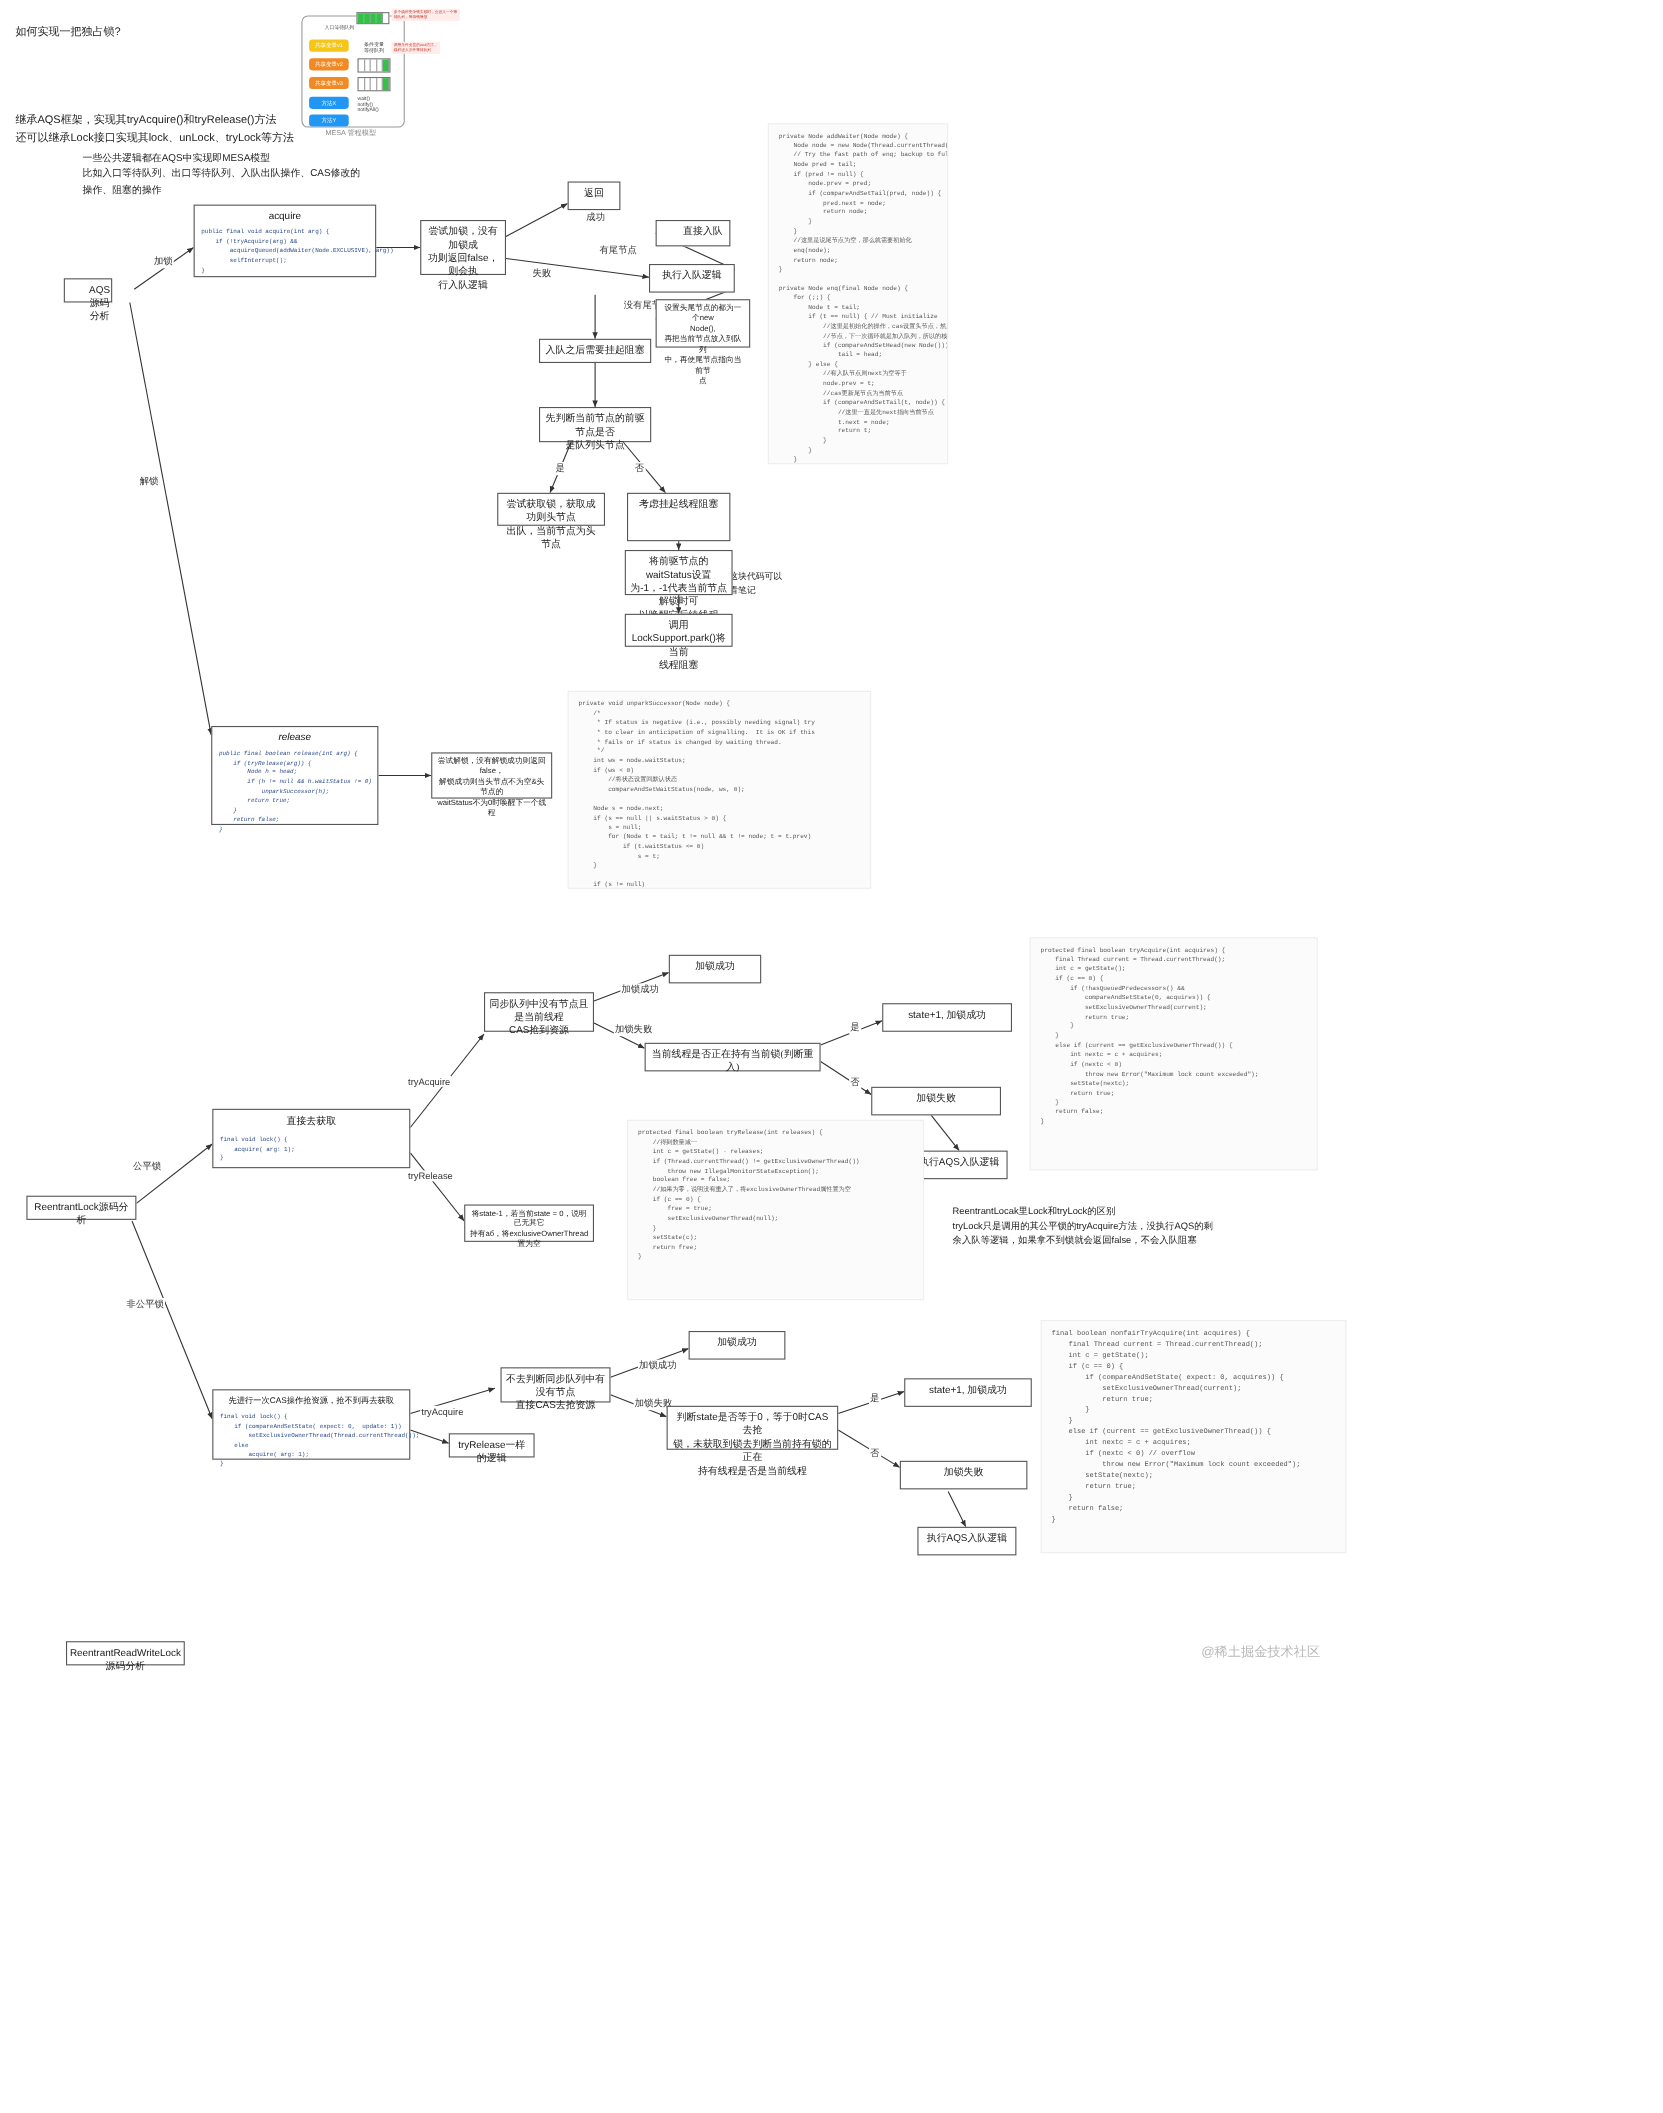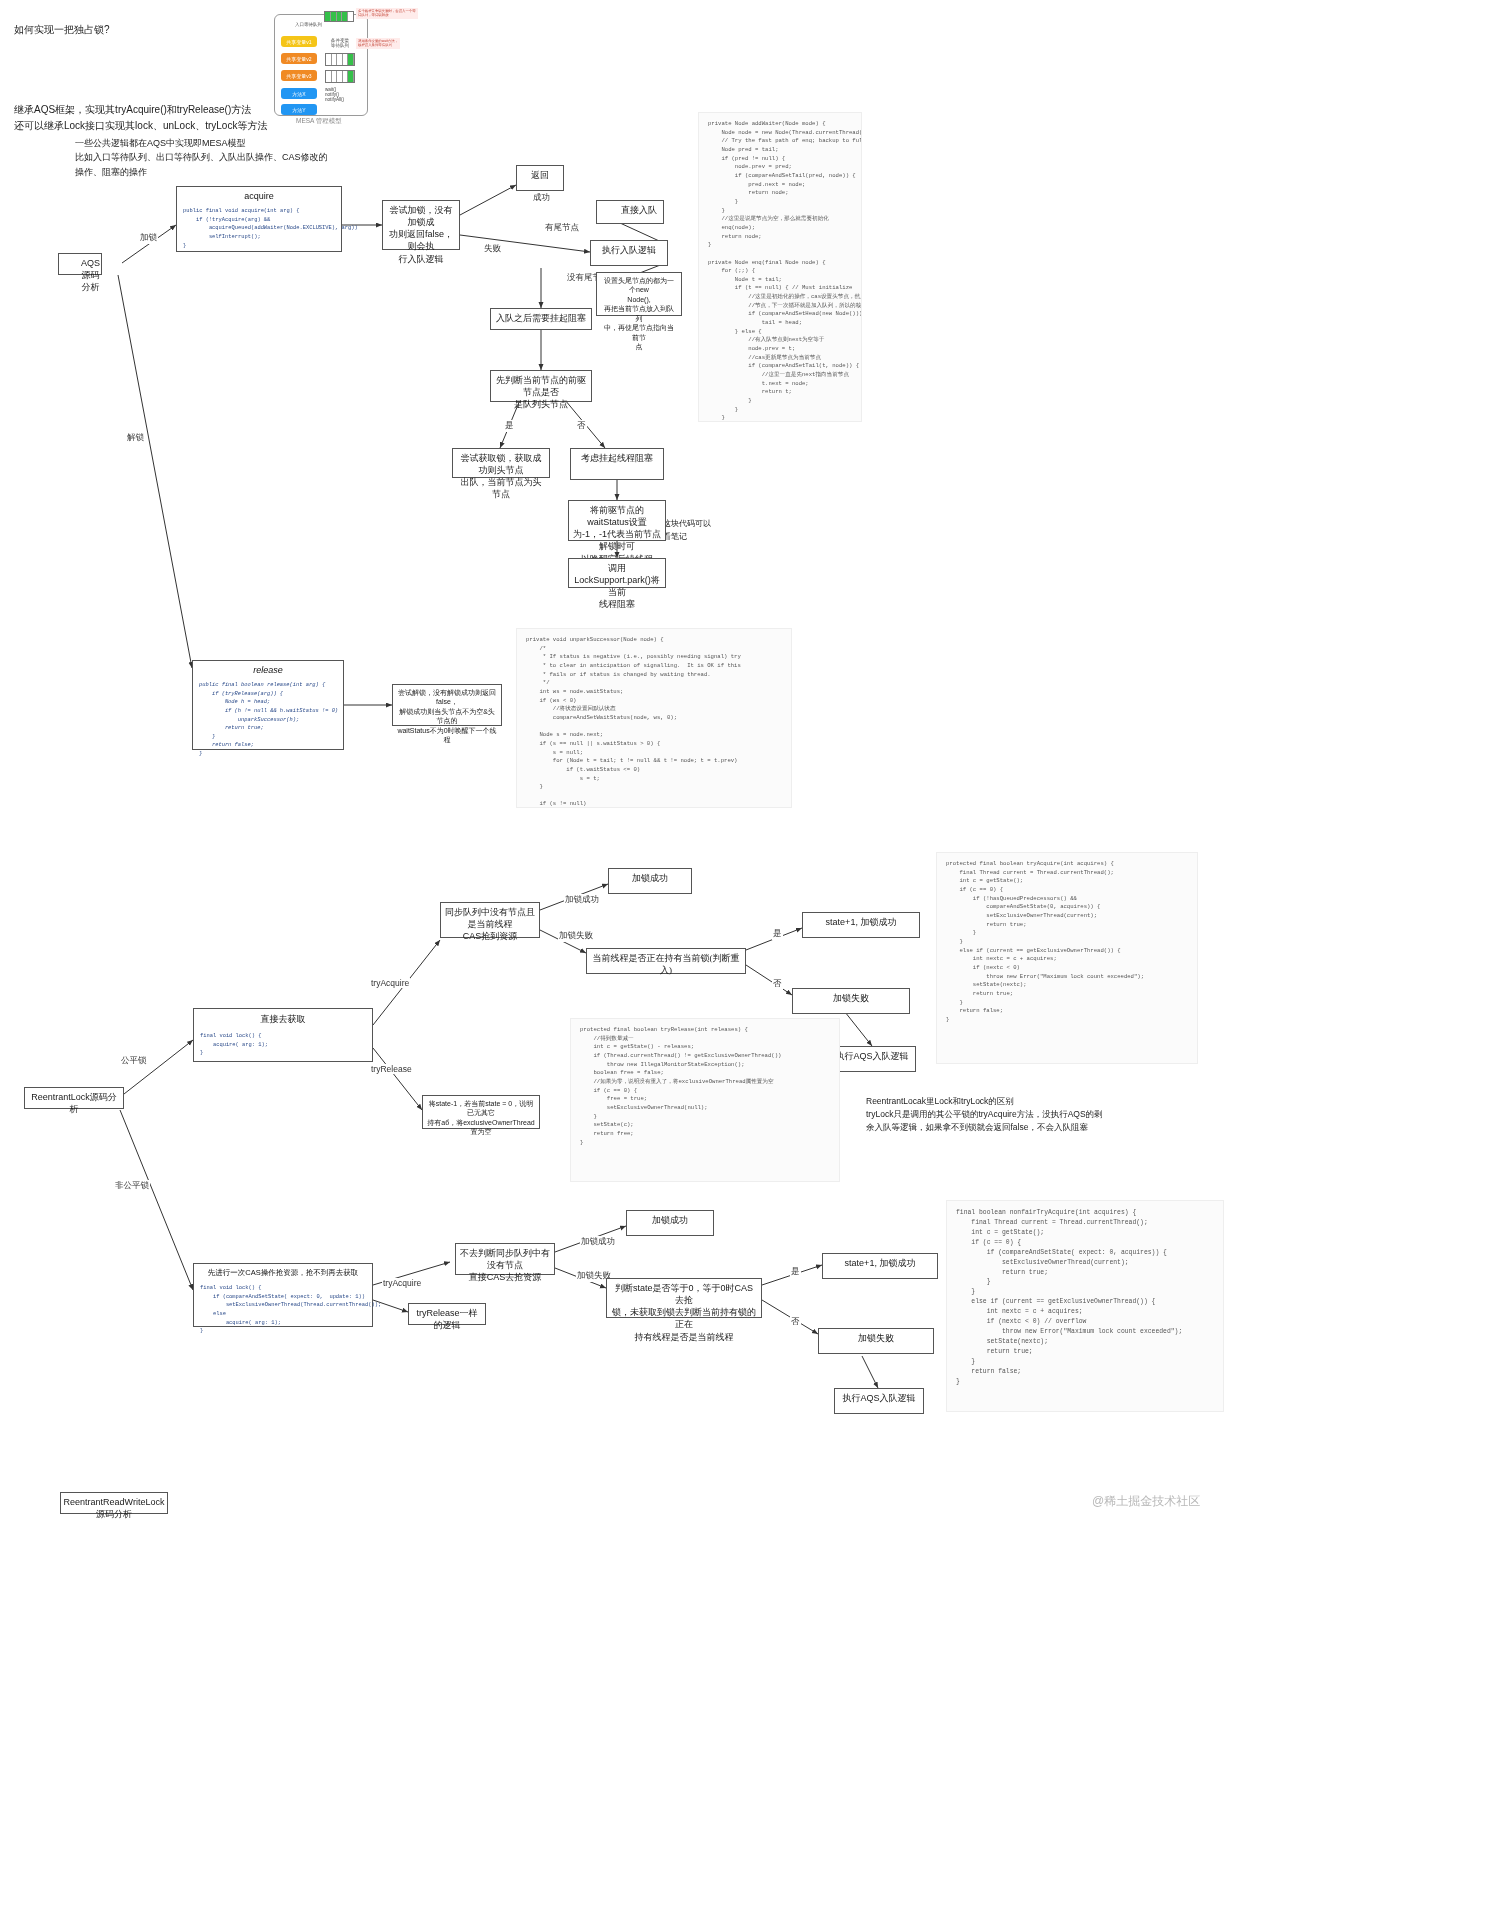--- a/index.html
+++ b/index.html
@@ -214,7 +214,7 @@
     <span>尝试获取锁，获取成功则头节点
 出队，当前节点为头节点</span>
   </div>
-  <div class="node" style="left:570px;top:448px;width:94px;height:32px;">
+  <div class="node" style="left:570px;top:448px;width:94px;height:44px;">
     <span>考虑挂起线程阻塞</span>
   </div>
   <div class="node" style="left:568px;top:500px;width:98px;height:41px;white-space:pre-line;">

